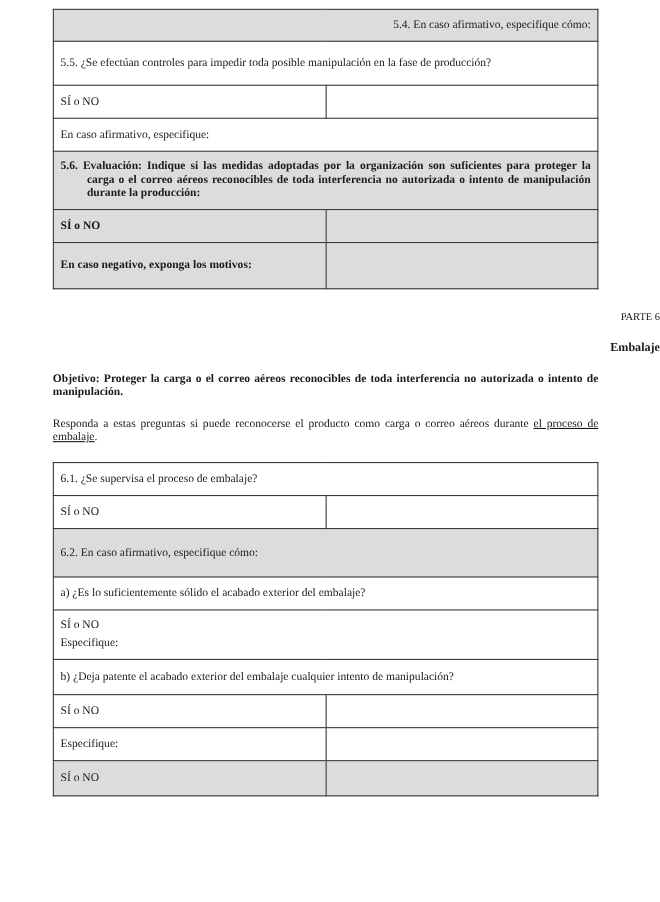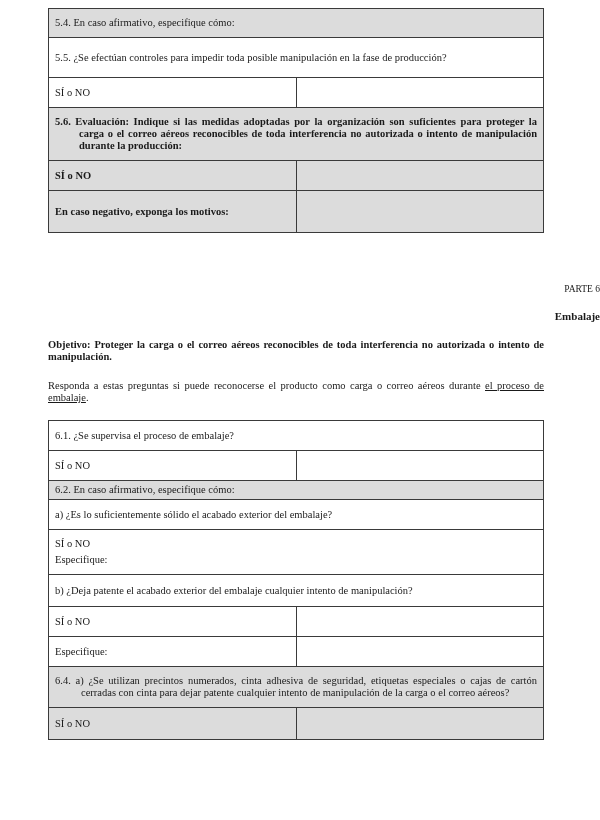--- a/index.html
+++ b/index.html
@@ -21,7 +21,7 @@
 
 <table class="form" style="top:8px;">
   <tbody>
-      <tr style="height:29px;">
+      <tr style="height:29px;text-align:right;">
     <td class="gray" colspan="2">5.4.  En caso afirmativo, especifique cómo:</td>
   </tr>
   <tr style="height:40px;">

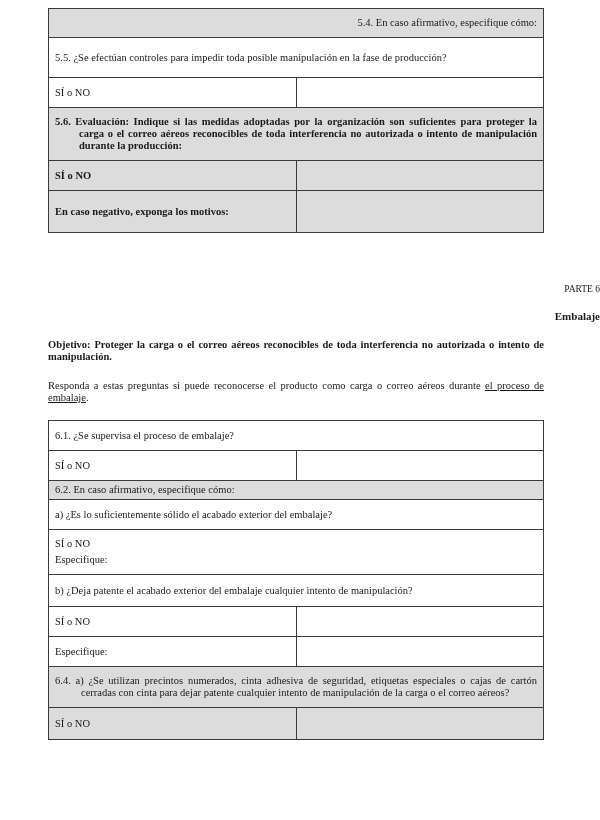--- a/index.html
+++ b/index.html
@@ -30,6 +30,9 @@
   <tr style="height:30px;">
     <td class="lbl">SÍ o NO</td>
     <td></td>
+  </tr>
+  <tr style="height:30px;">
+    <td colspan="2">En caso afirmativo, especifique:</td>
   </tr>
   <tr style="height:53px;">
     <td class="gray bold hang" colspan="2">5.6.  Evaluación: Indique si las medidas adoptadas por la organización son suficientes para proteger la carga o el correo aéreos reconocibles de toda interferencia no autorizada o intento de manipulación durante la producción:</td>

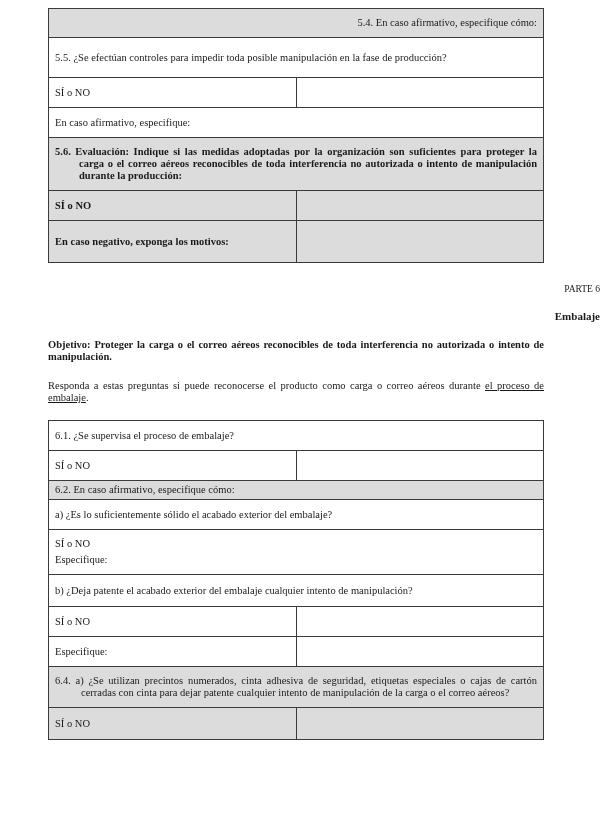--- a/index.html
+++ b/index.html
@@ -62,7 +62,7 @@
     <td class="lbl">SÍ o NO</td>
     <td></td>
   </tr>
-  <tr style="height:19px;">
+  <tr style="height:44px;">
     <td class="gray" colspan="2">6.2.  En caso afirmativo, especifique cómo:</td>
   </tr>
   <tr style="height:30px;">

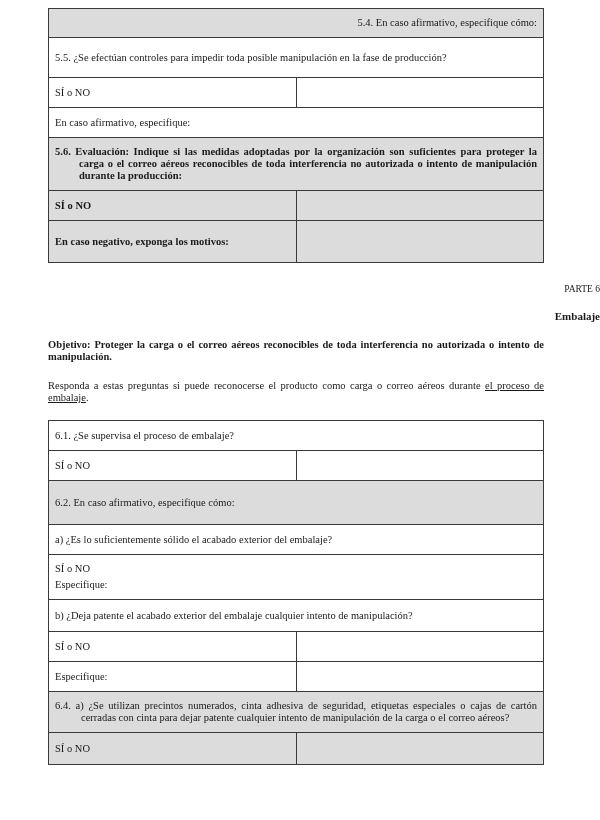--- a/index.html
+++ b/index.html
@@ -85,9 +85,6 @@
     <td class="lbl">Especifique:</td>
     <td></td>
   </tr>
-  <tr style="height:41px;">
-    <td class="gray hang2" colspan="2">6.4.  a) ¿Se utilizan precintos numerados, cinta adhesiva de seguridad, etiquetas especiales o cajas de cartón cerradas con cinta para dejar patente cualquier intento de manipulación de la carga o el correo aéreos?</td>
-  </tr>
   <tr style="height:32px;">
     <td class="gray lbl">SÍ o NO</td>
     <td class="gray"></td>

